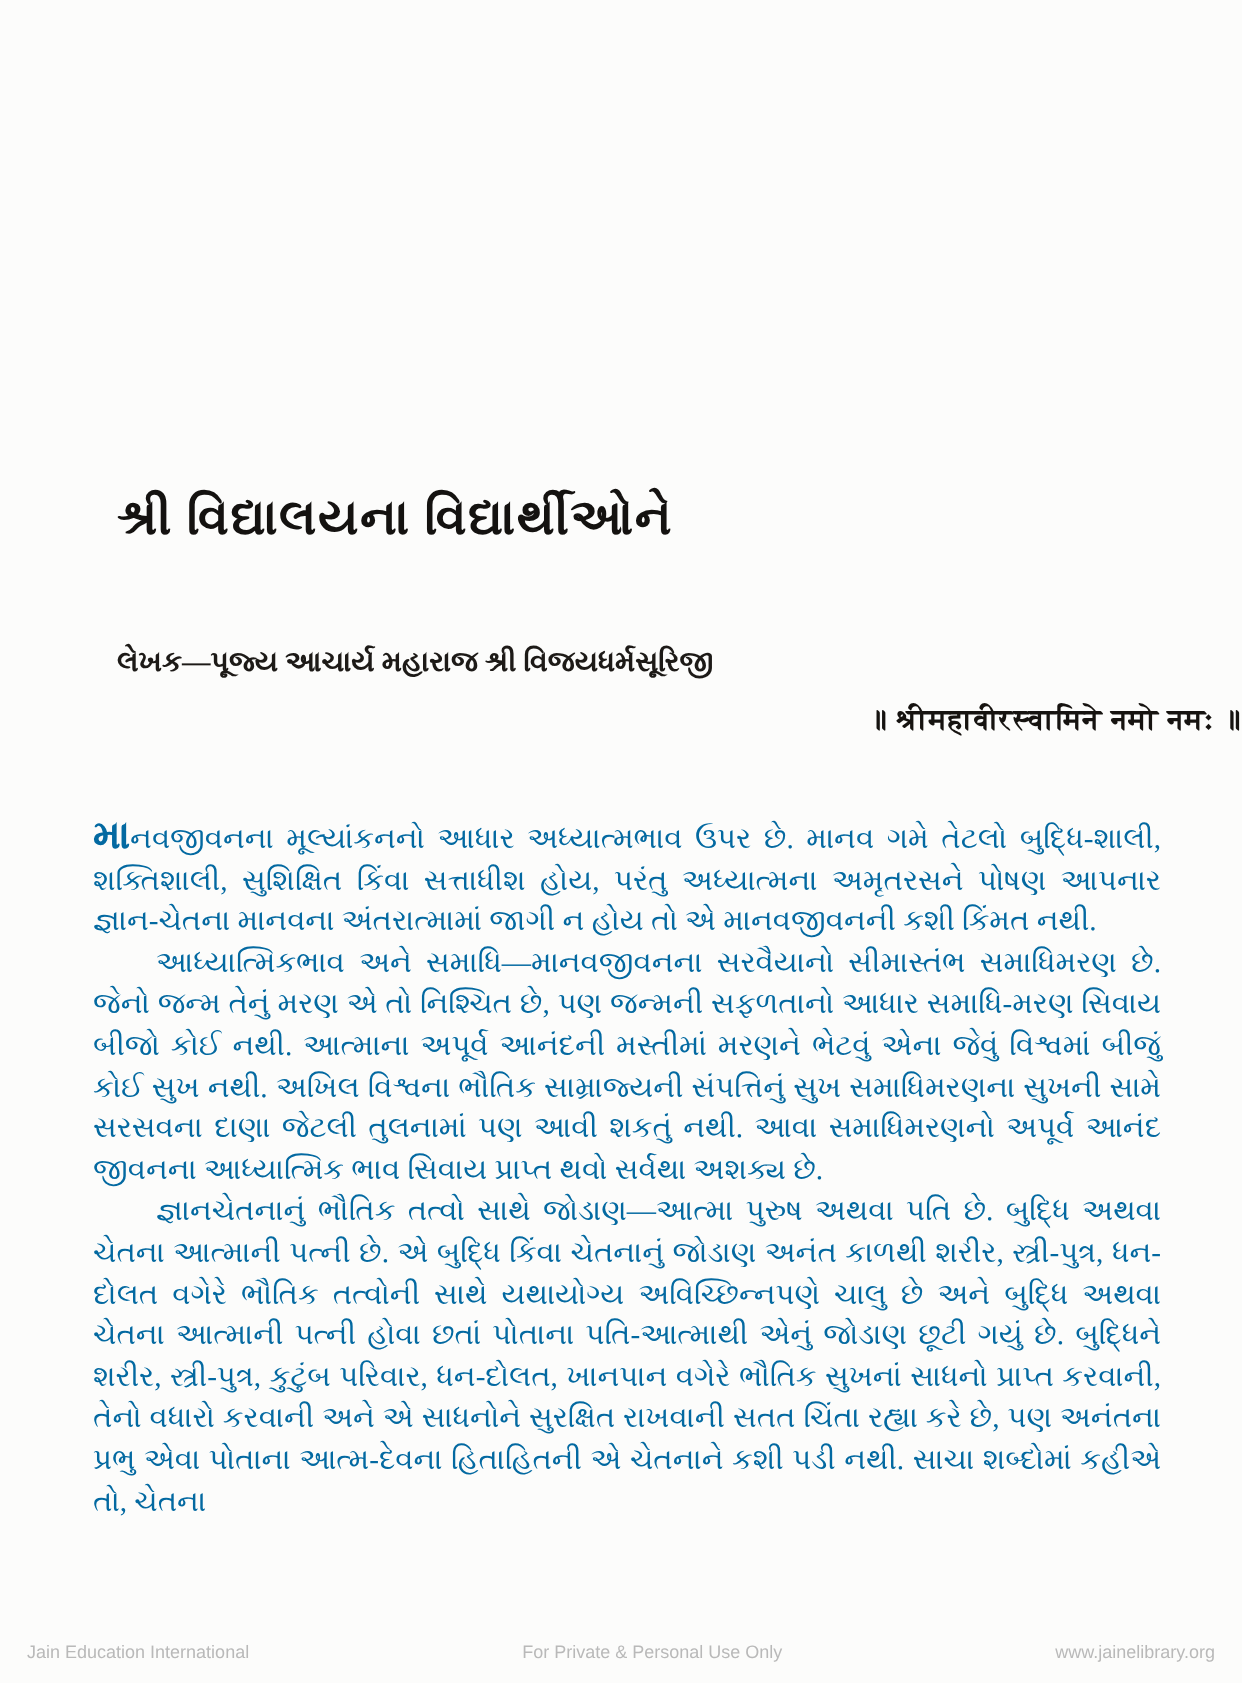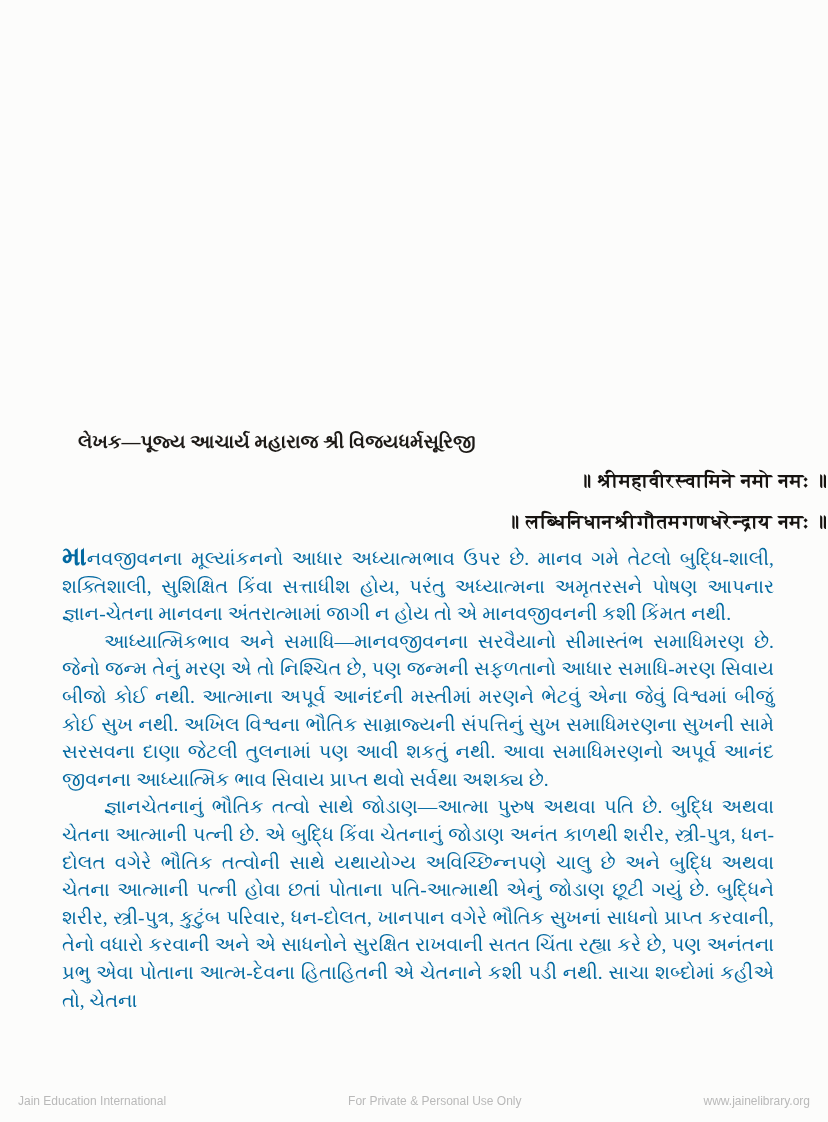--- a/index.html
+++ b/index.html
@@ -91,6 +91,7 @@
 
 <div class="page">
 
+  <h1 class="doc-title">શ્રી વિદ્યાલયના વિદ્યાર્થીઓને</h1>
 
   <div class="doc-byline">લેખક—પૂજ્ય આચાર્ય મહારાજ શ્રી વિજયધર્મસૂરિજી</div>
 

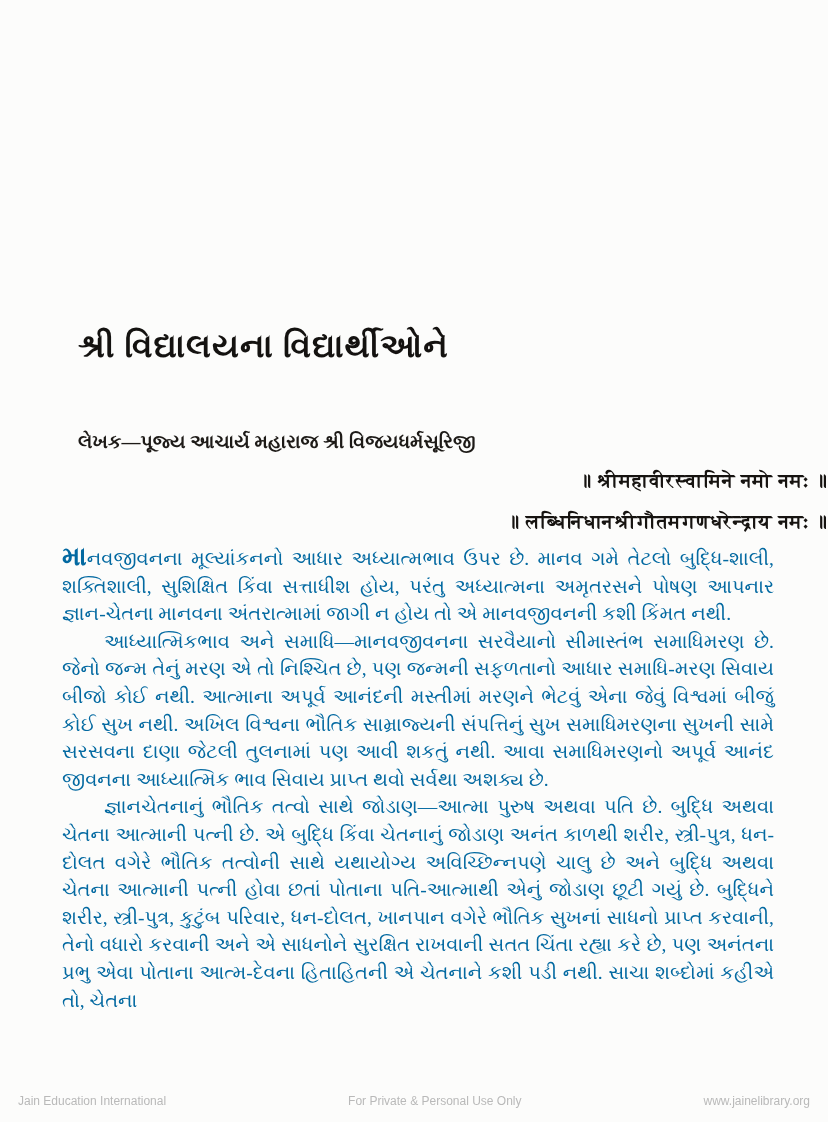--- a/index.html
+++ b/index.html
@@ -97,7 +97,6 @@
 
   <div class="invocation-block">
     <div class="invocation-line">॥ श्रीमहावीरस्वामिने नमो नमः ॥</div>
-    <div class="invocation-line">॥ लब्धिनिधानश्रीगौतमगणधरेन्द्राय नमः ॥</div>
   </div>
 
   <div class="body-text">

